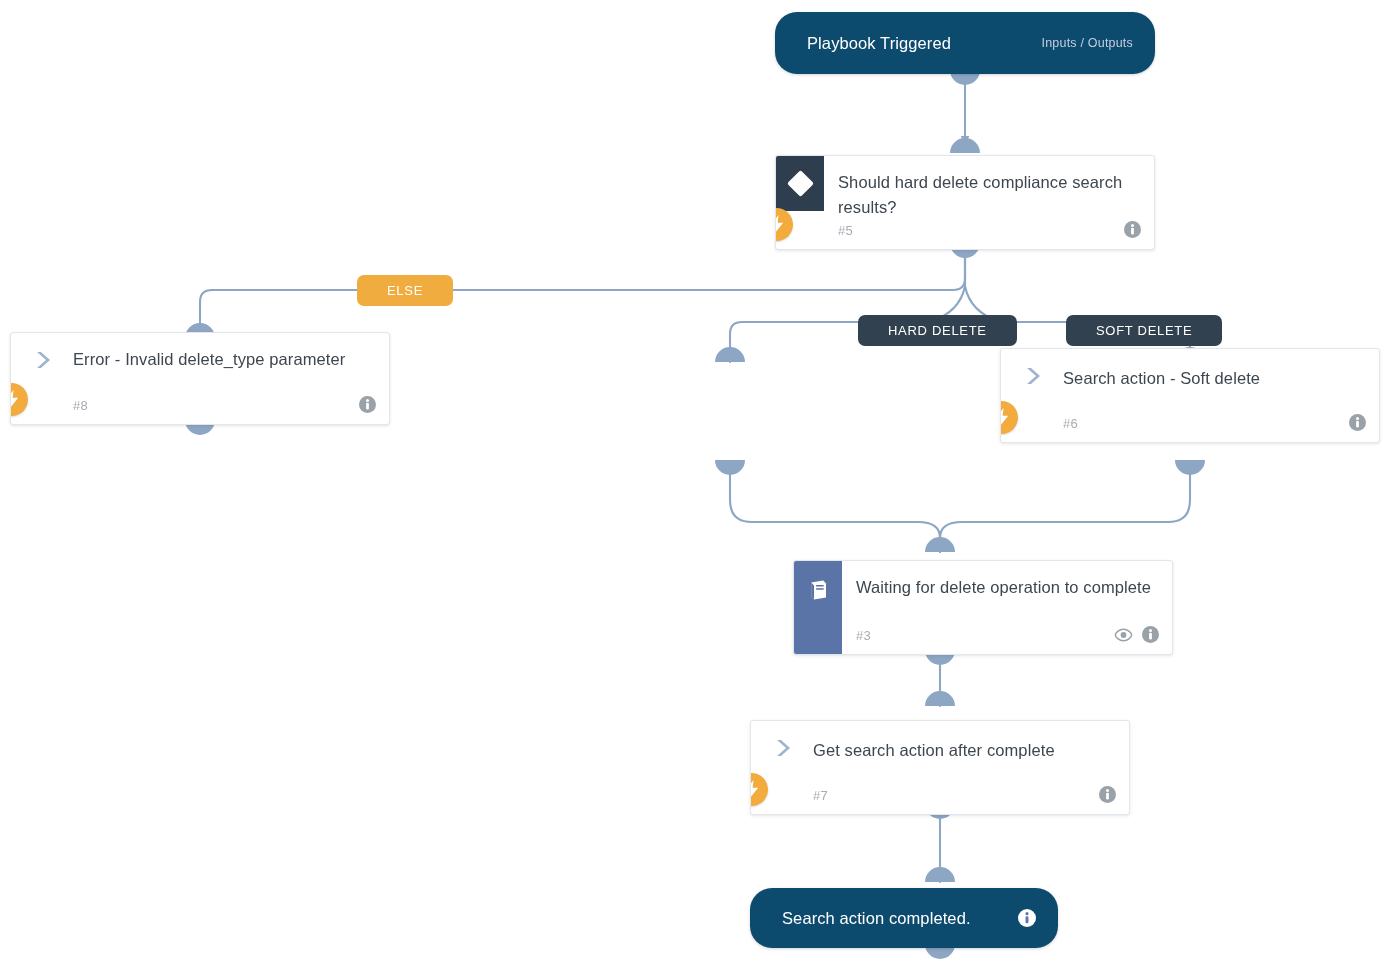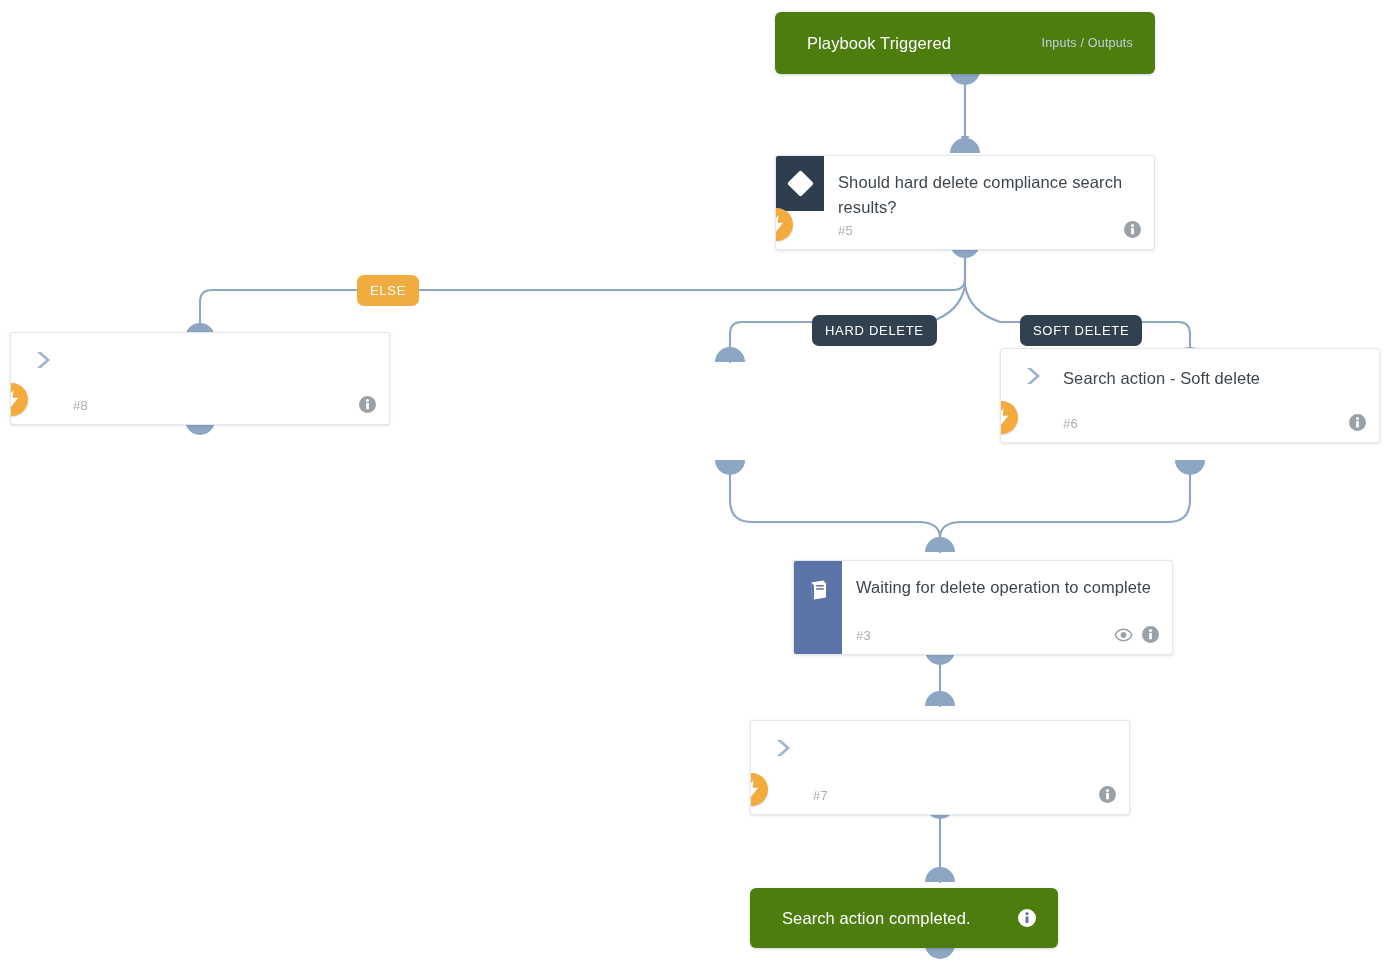--- a/index.html
+++ b/index.html
@@ -130,8 +130,8 @@
   .pill {
     position: absolute;
     box-sizing: border-box;
-    background: #4d7c0f;
-    border-radius: 6px;
+    background: #0c4a6e;
+    border-radius: 22px;
     box-shadow: 0 1px 3px rgba(40,50,65,0.22);
     display: flex;
     align-items: center;

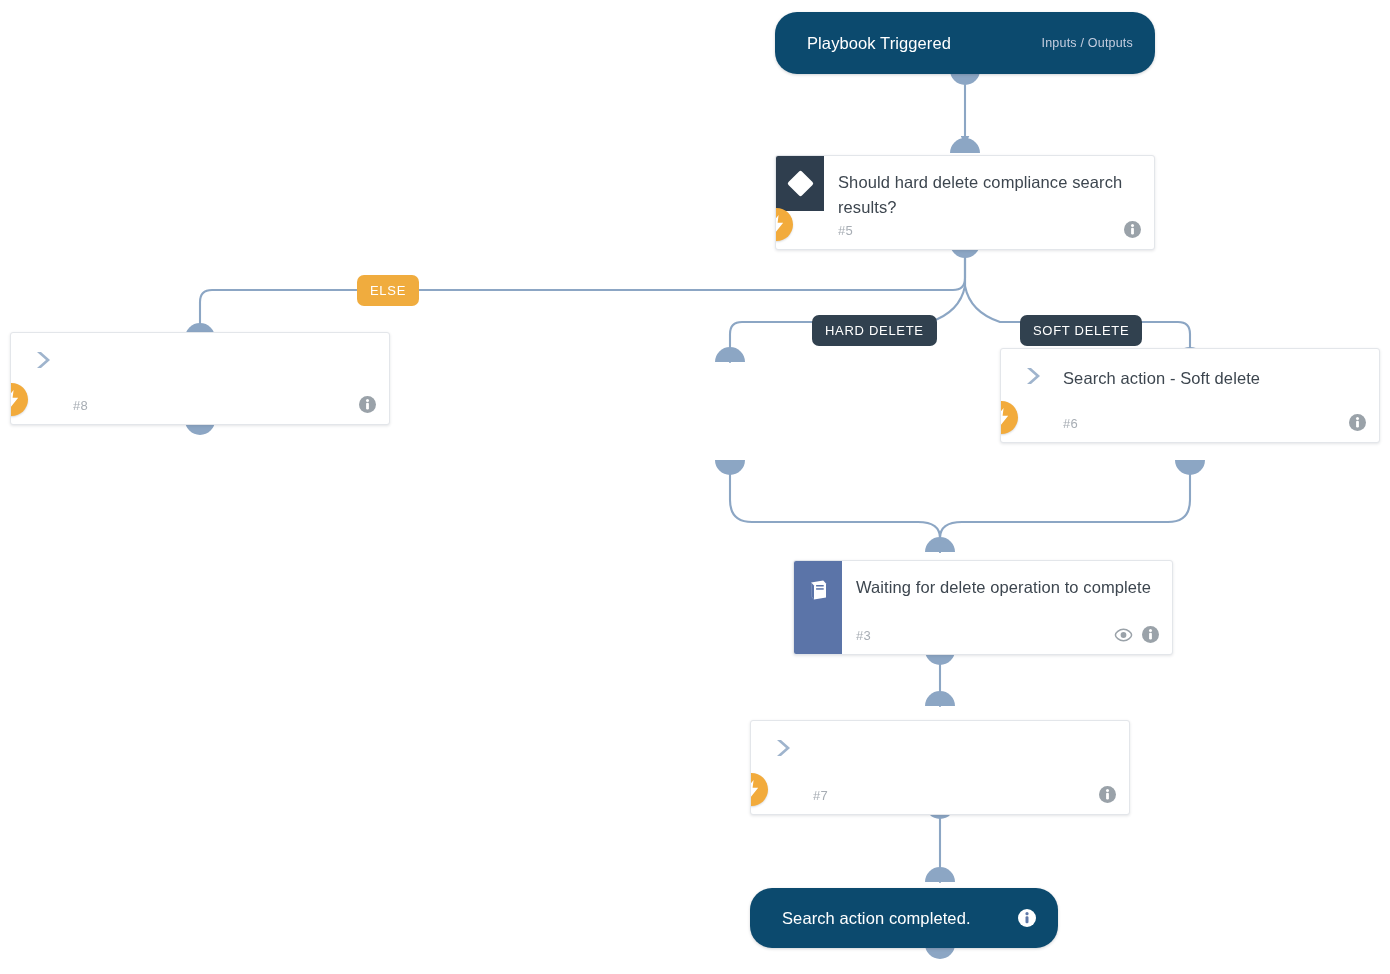--- a/index.html
+++ b/index.html
@@ -164,7 +164,7 @@
     display: flex;
     align-items: center;
     justify-content: center;
-    padding: 0 13px;
+    padding: 0 30px;
     color: #ffffff;
     font-size: 13px;
     letter-spacing: 0.7px;

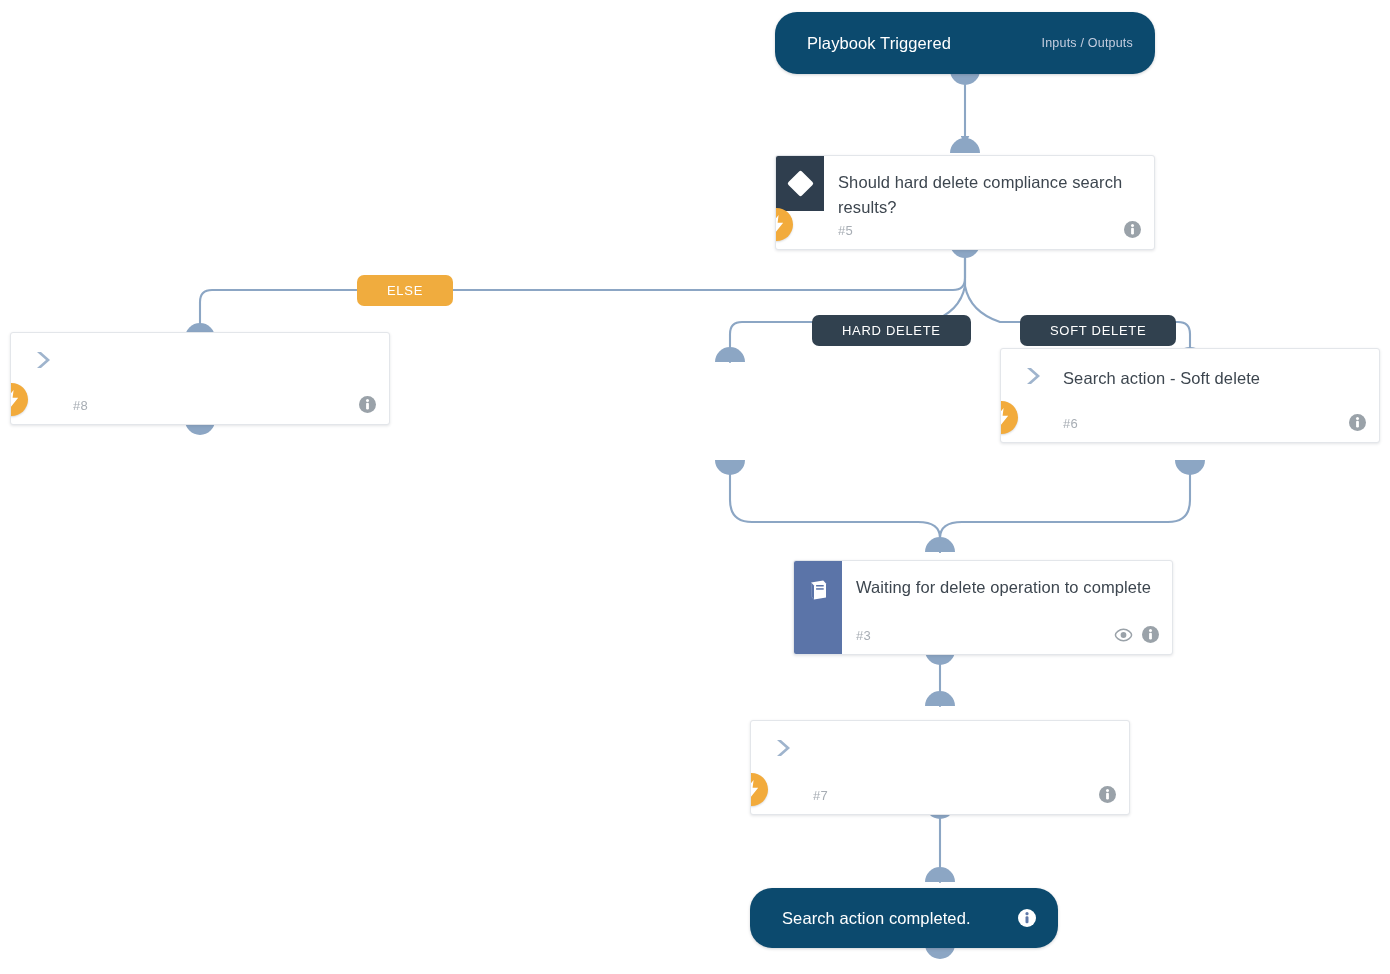--- a/index.html
+++ b/index.html
@@ -169,7 +169,7 @@
     font-size: 13px;
     letter-spacing: 0.7px;
   }
-  .branch-label.dark { background: #31414f; }
+  .branch-label.dark { background: #31414f; margin-left: 46px; }
   .branch-label.amber { background: #f0ac3e; }
 
   

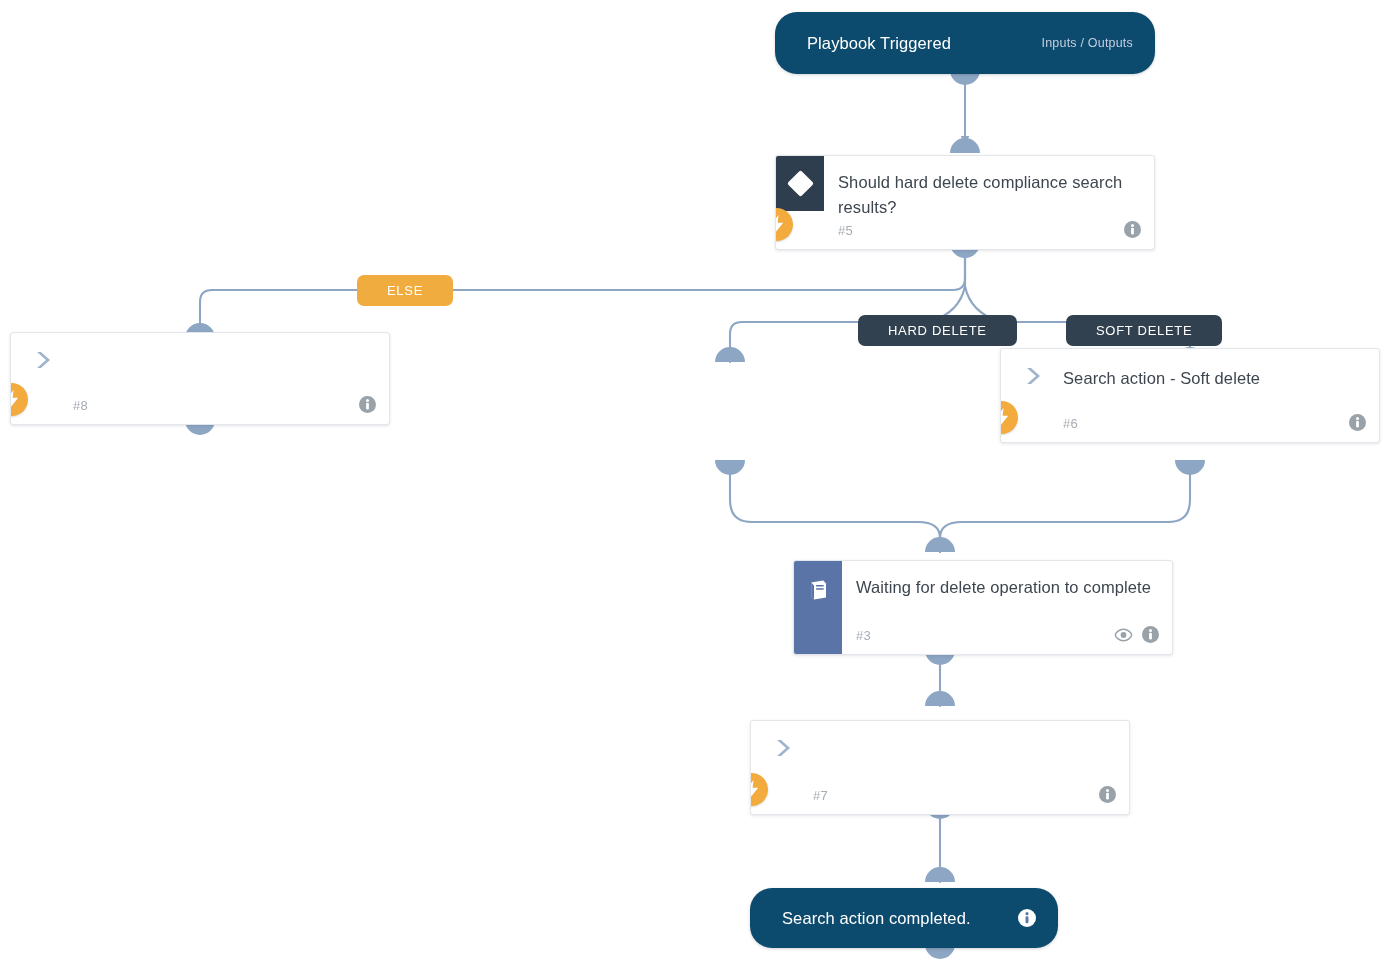--- a/index.html
+++ b/index.html
@@ -266,6 +266,7 @@
     <svg class="chev-icon" viewBox="0 0 22 22">
       <path d="M4 3 L13 11 L4 19 L8 19 L17 11 L8 3 Z" fill="#9fb4cd"></path>
     </svg>
+    <div class="node-title">Error - Invalid delete_type parameter</div>
     <div class="node-num">#8</div>
     <div class="bolt-badge">
       <svg width="16" height="19" viewBox="0 0 16 19" aria-hidden="true">

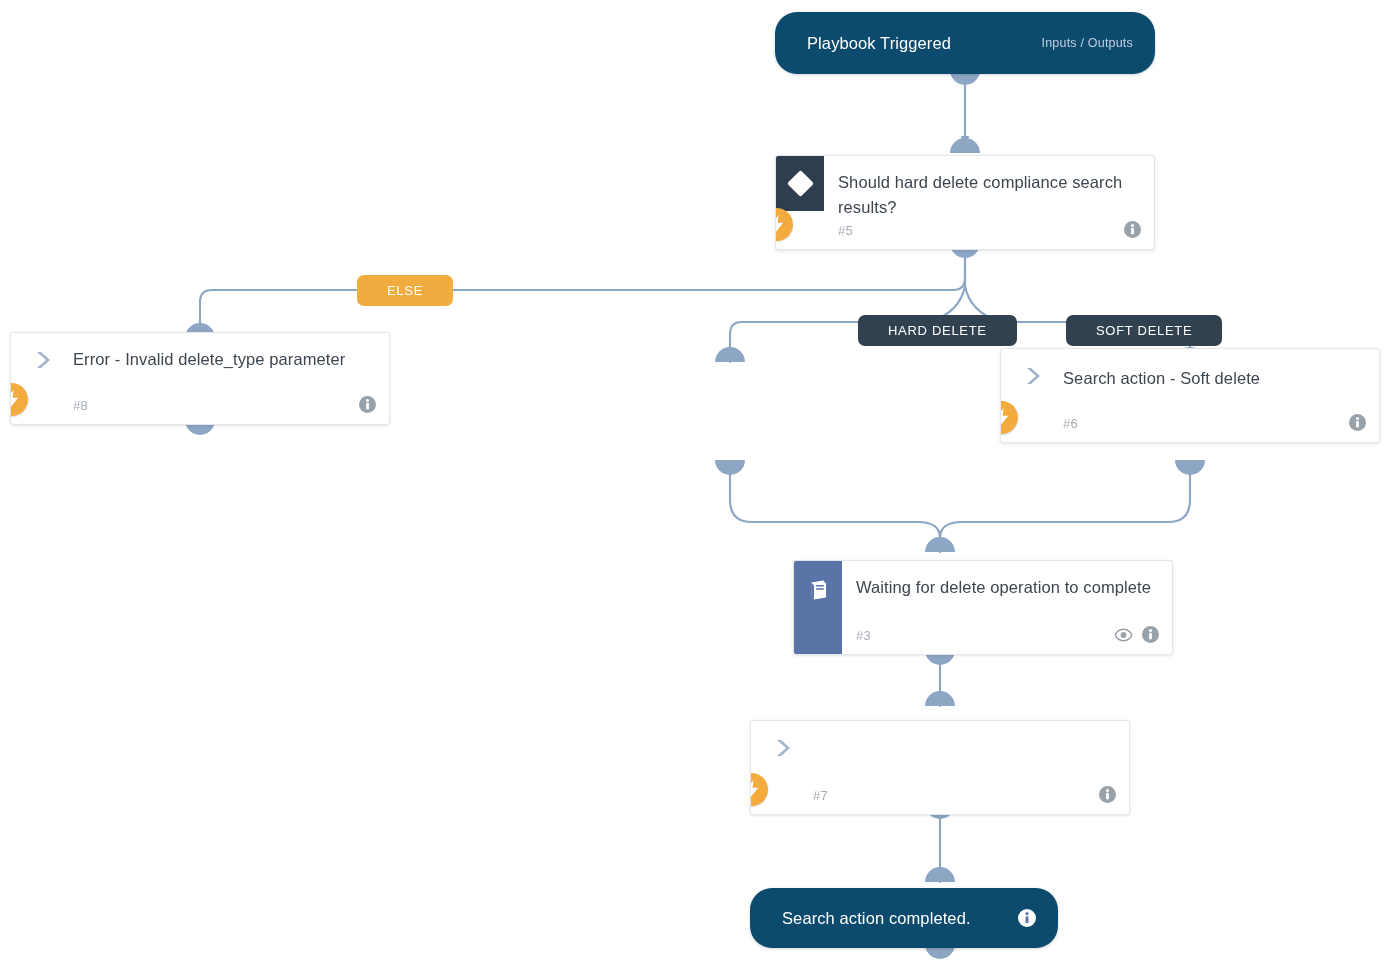--- a/index.html
+++ b/index.html
@@ -331,6 +331,7 @@
     <svg class="chev-icon" viewBox="0 0 22 22">
       <path d="M4 3 L13 11 L4 19 L8 19 L17 11 L8 3 Z" fill="#9fb4cd"></path>
     </svg>
+    <div class="node-title single">Get search action after complete</div>
     <div class="node-num">#7</div>
     <div class="bolt-badge">
       <svg width="16" height="19" viewBox="0 0 16 19" aria-hidden="true">

